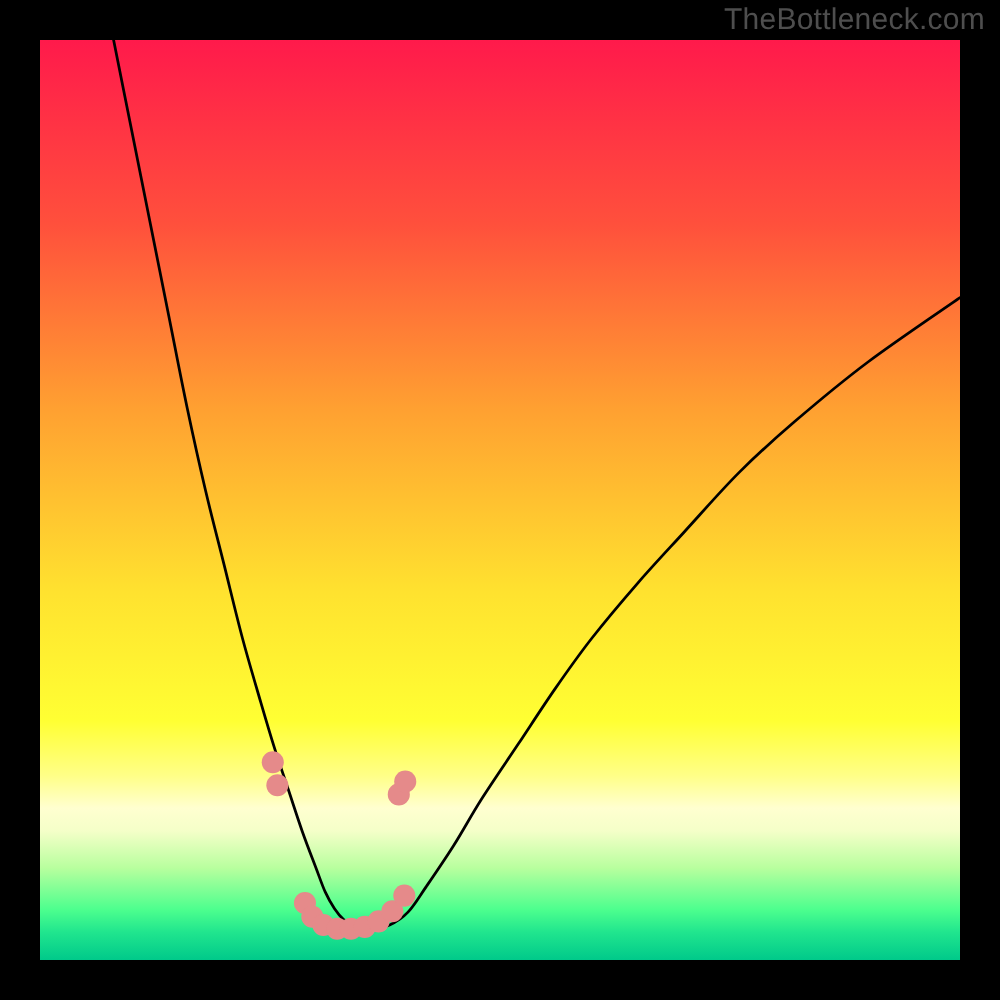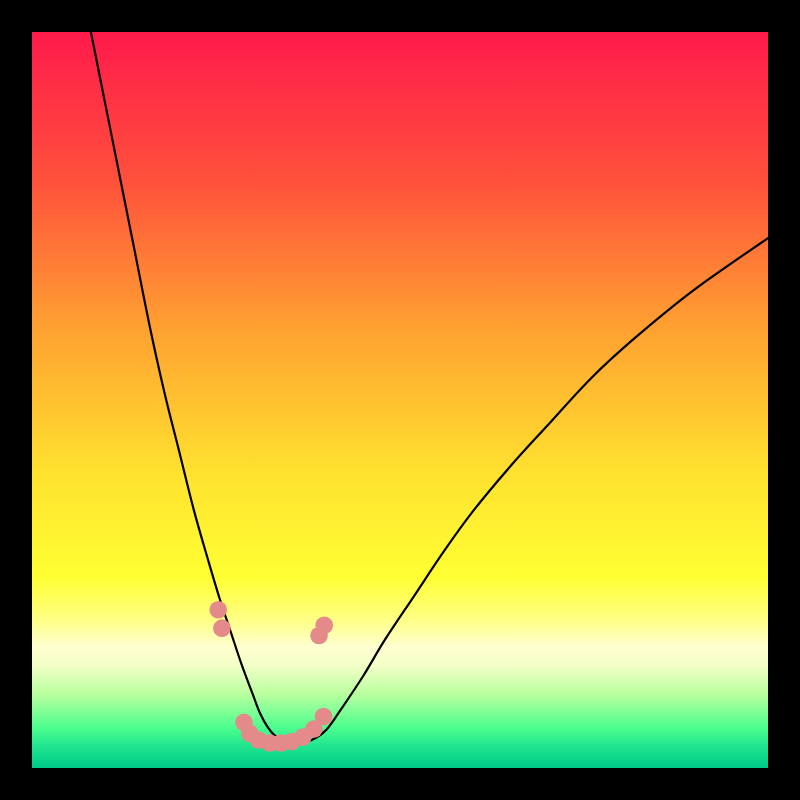--- a/index.html
+++ b/index.html
@@ -99,6 +99,7 @@
 
   </div>
 
+  <div class="watermark">TheBottleneck.com</div>
 
 </div>
 

